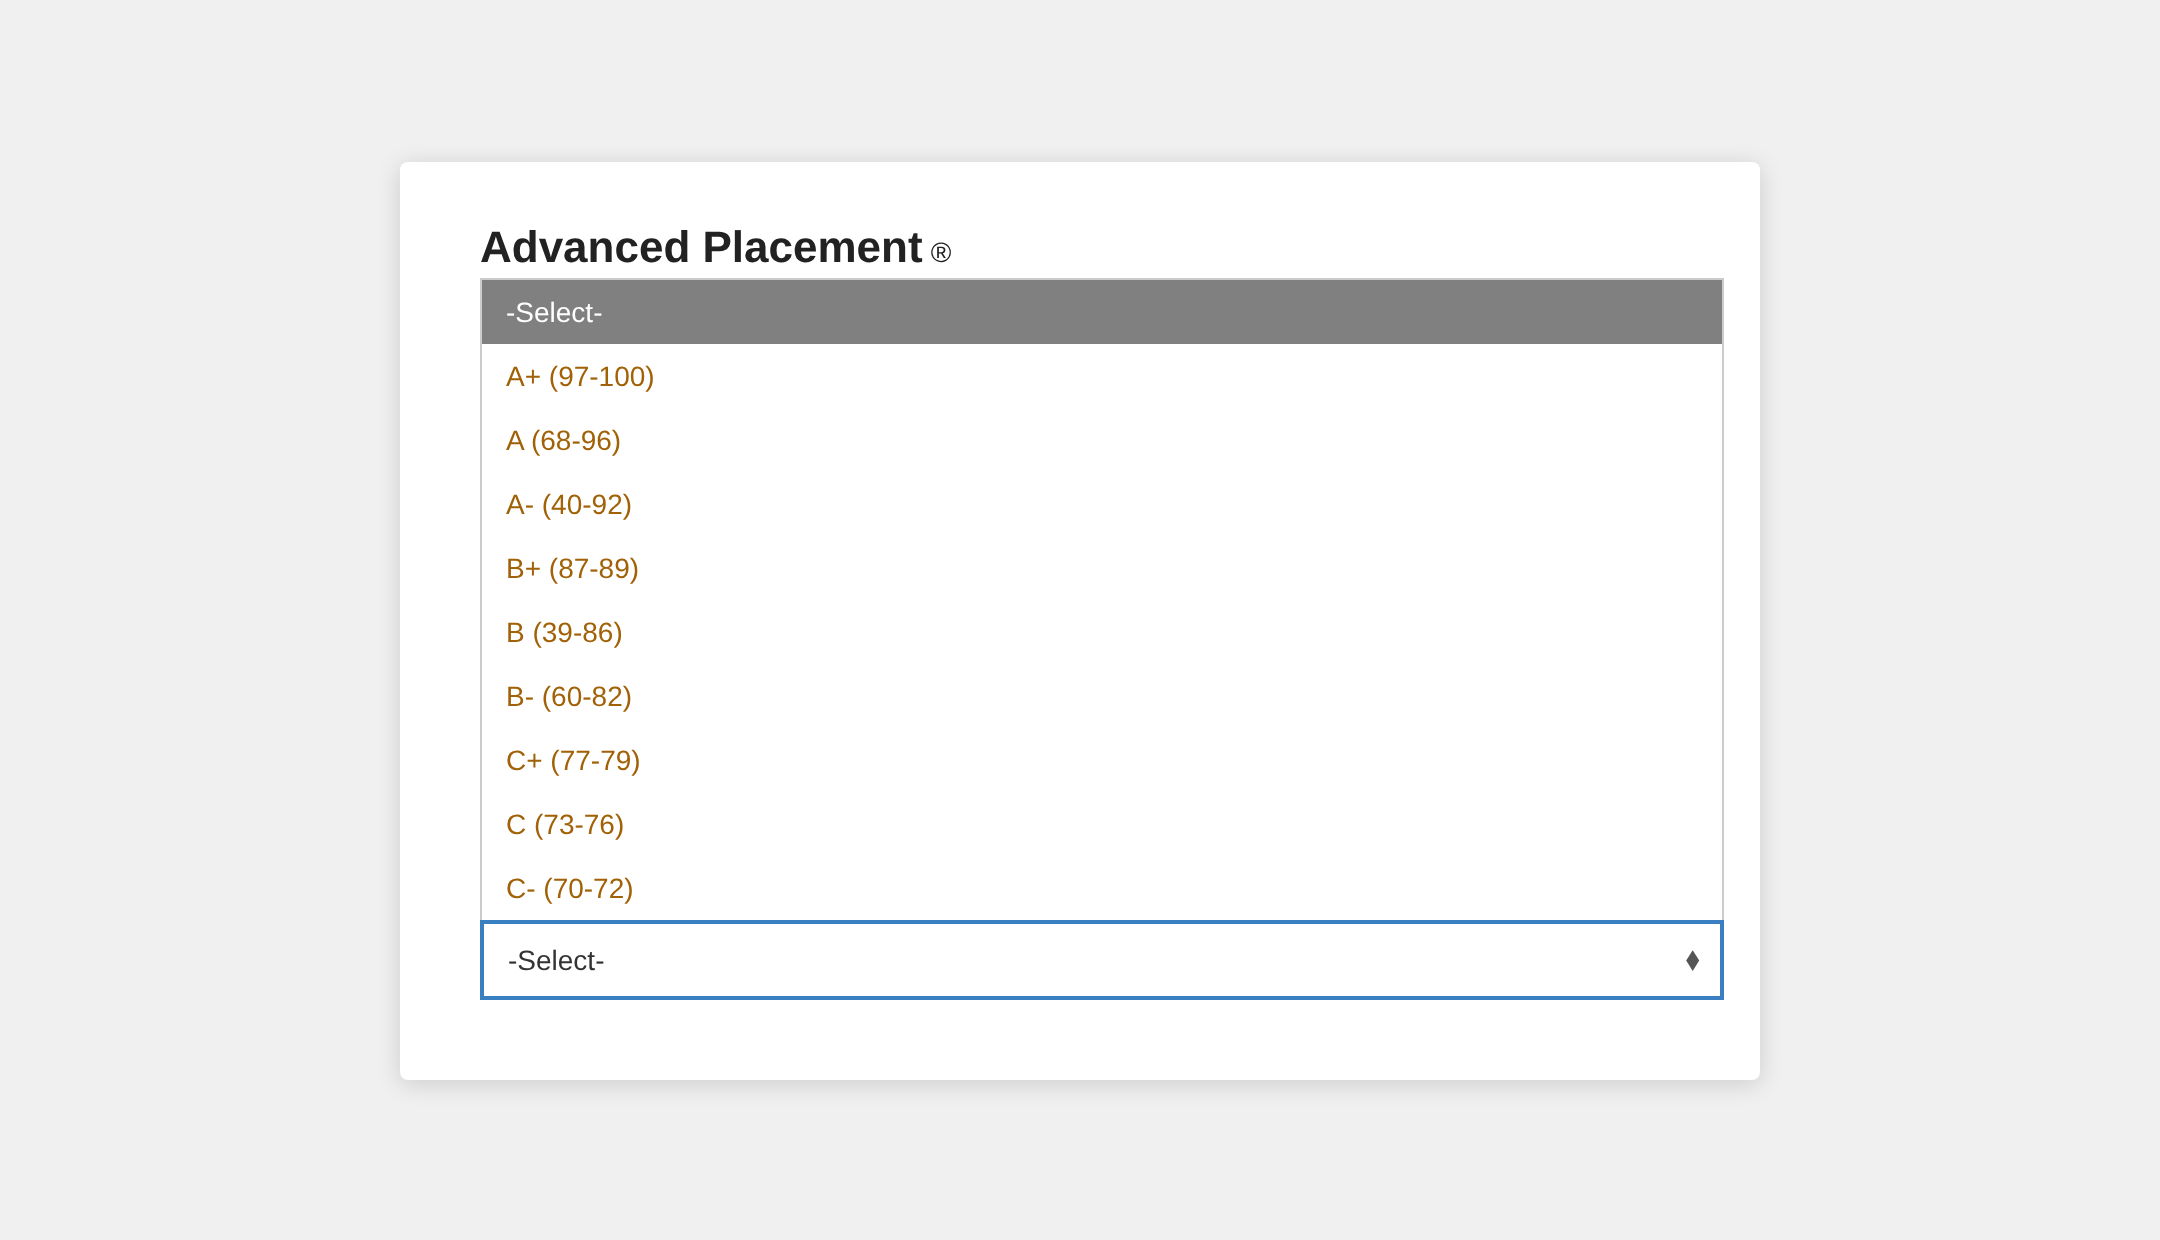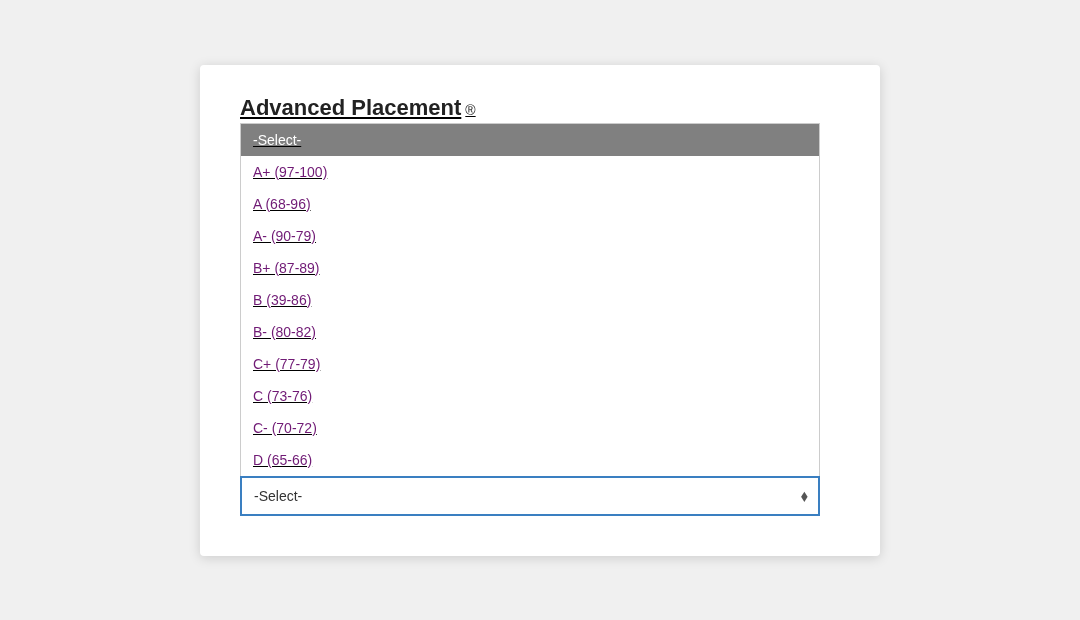--- a/index.html
+++ b/index.html
@@ -21,10 +21,9 @@
     .container {
       background: #ffffff;
       width: 680px;
-      padding: 30px 60px 40px 40px;
+      padding: 30px 18px 40px 40px;
       border-radius: 4px;
       box-shadow: 0 2px 12px rgba(0,0,0,0.15);
-      text-decoration: underline;
     }
 
     .title-row {

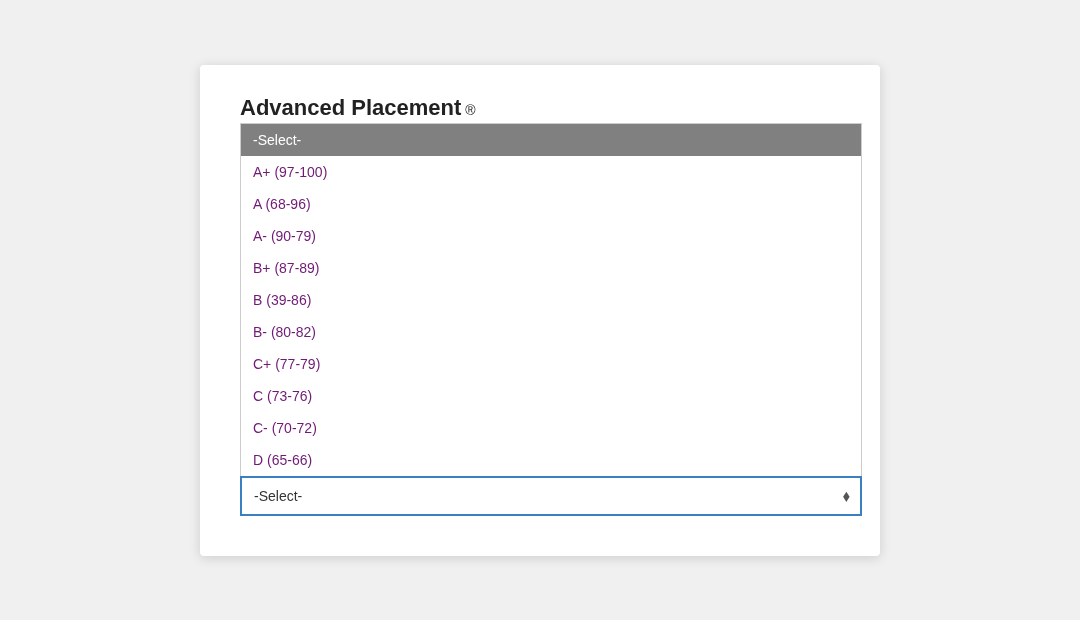--- a/index.html
+++ b/index.html
@@ -61,7 +61,7 @@
     .dropdown-item {
       padding: 8px 12px;
       font-size: 14px;
-      color: #701a75;
+      color: #a16207;
       cursor: pointer;
       border-bottom: none;
     }

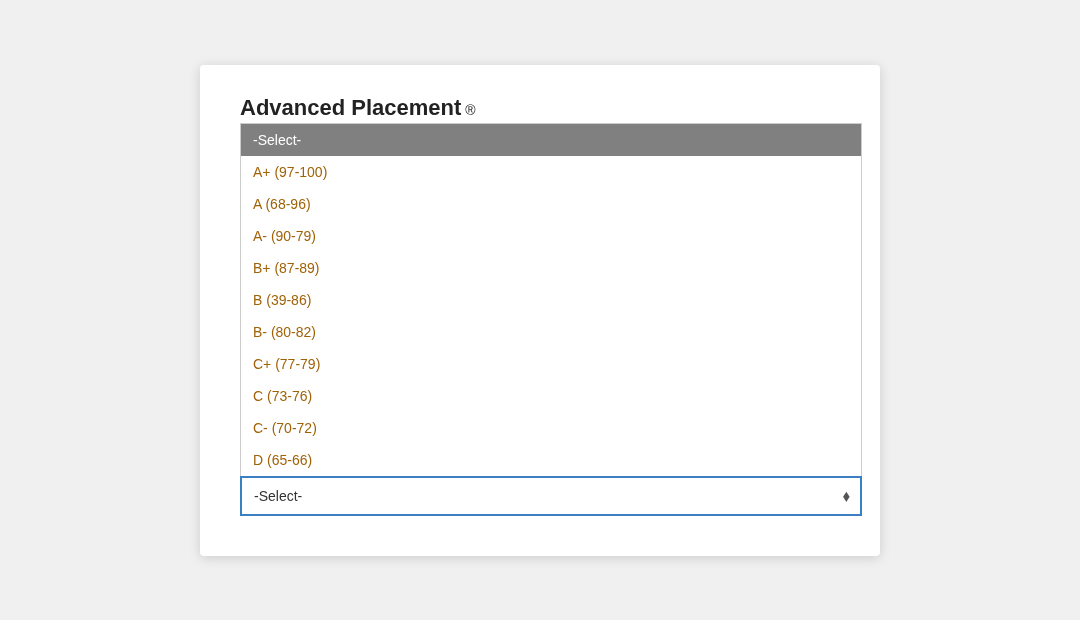--- a/index.html
+++ b/index.html
@@ -121,7 +121,7 @@
     <li class="dropdown-item selected">-Select-</li>
         <li class="dropdown-item">A+ (97-100)</li>
         <li class="dropdown-item">A (68-96)</li>
-        <li class="dropdown-item">A- (90-79)</li>
+        <li class="dropdown-item">A- (40-92)</li>
         <li class="dropdown-item">B+ (87-89)</li>
         <li class="dropdown-item">B (39-86)</li>
         <li class="dropdown-item">B- (80-82)</li>

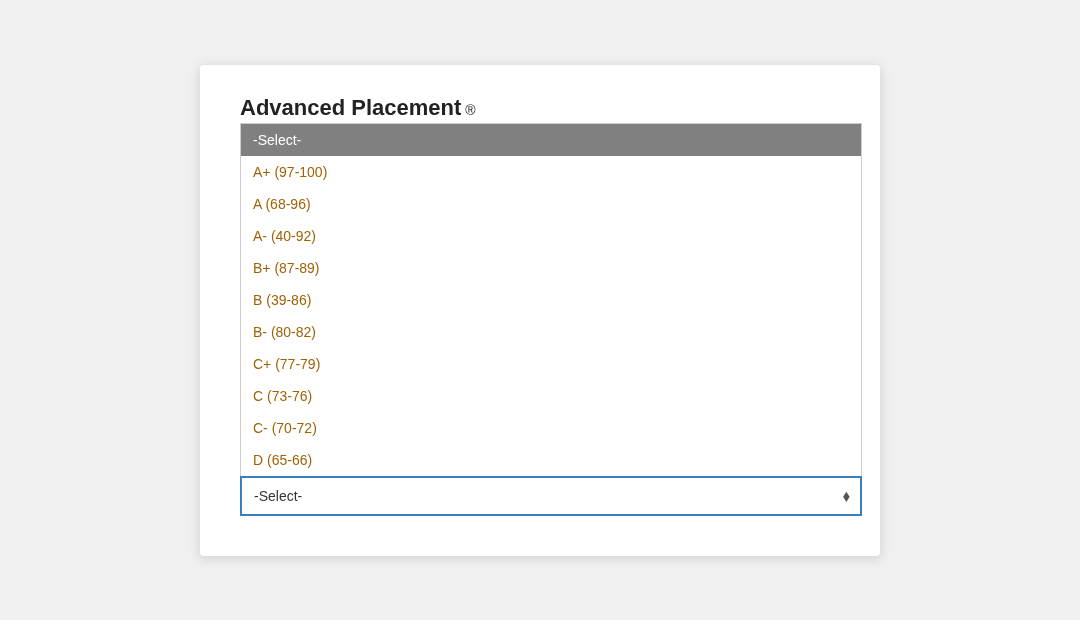--- a/index.html
+++ b/index.html
@@ -124,7 +124,7 @@
         <li class="dropdown-item">A- (40-92)</li>
         <li class="dropdown-item">B+ (87-89)</li>
         <li class="dropdown-item">B (39-86)</li>
-        <li class="dropdown-item">B- (80-82)</li>
+        <li class="dropdown-item">B- (60-82)</li>
         <li class="dropdown-item">C+ (77-79)</li>
         <li class="dropdown-item">C (73-76)</li>
         <li class="dropdown-item">C- (70-72)</li>

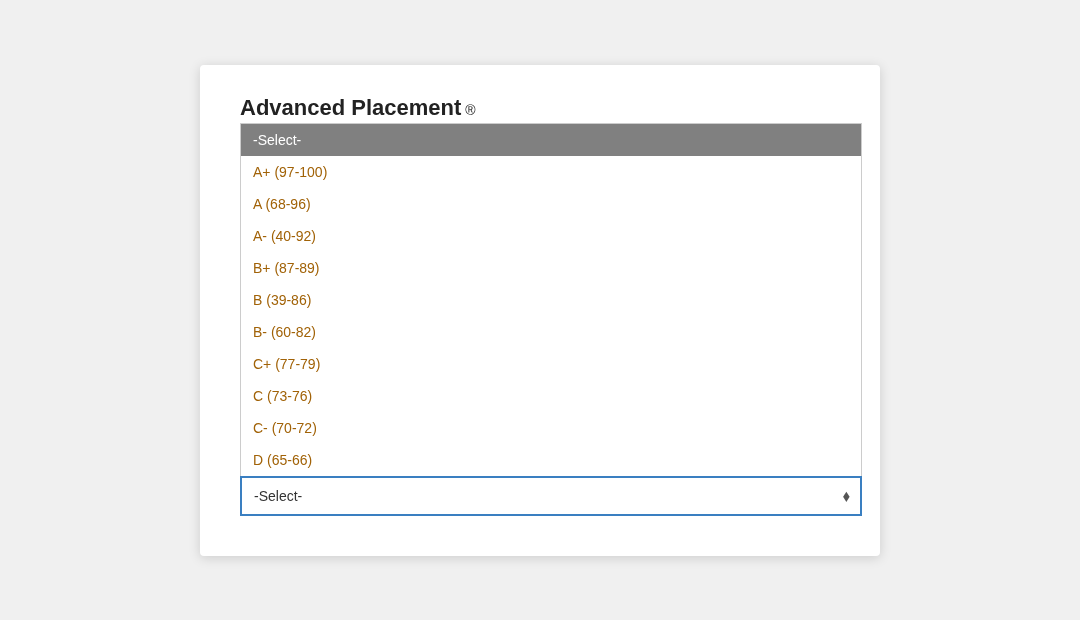--- a/index.html
+++ b/index.html
@@ -128,7 +128,6 @@
         <li class="dropdown-item">C+ (77-79)</li>
         <li class="dropdown-item">C (73-76)</li>
         <li class="dropdown-item">C- (70-72)</li>
-        <li class="dropdown-item">D (65-66)</li>
       </ul>
 
     <div class="select-wrapper">

